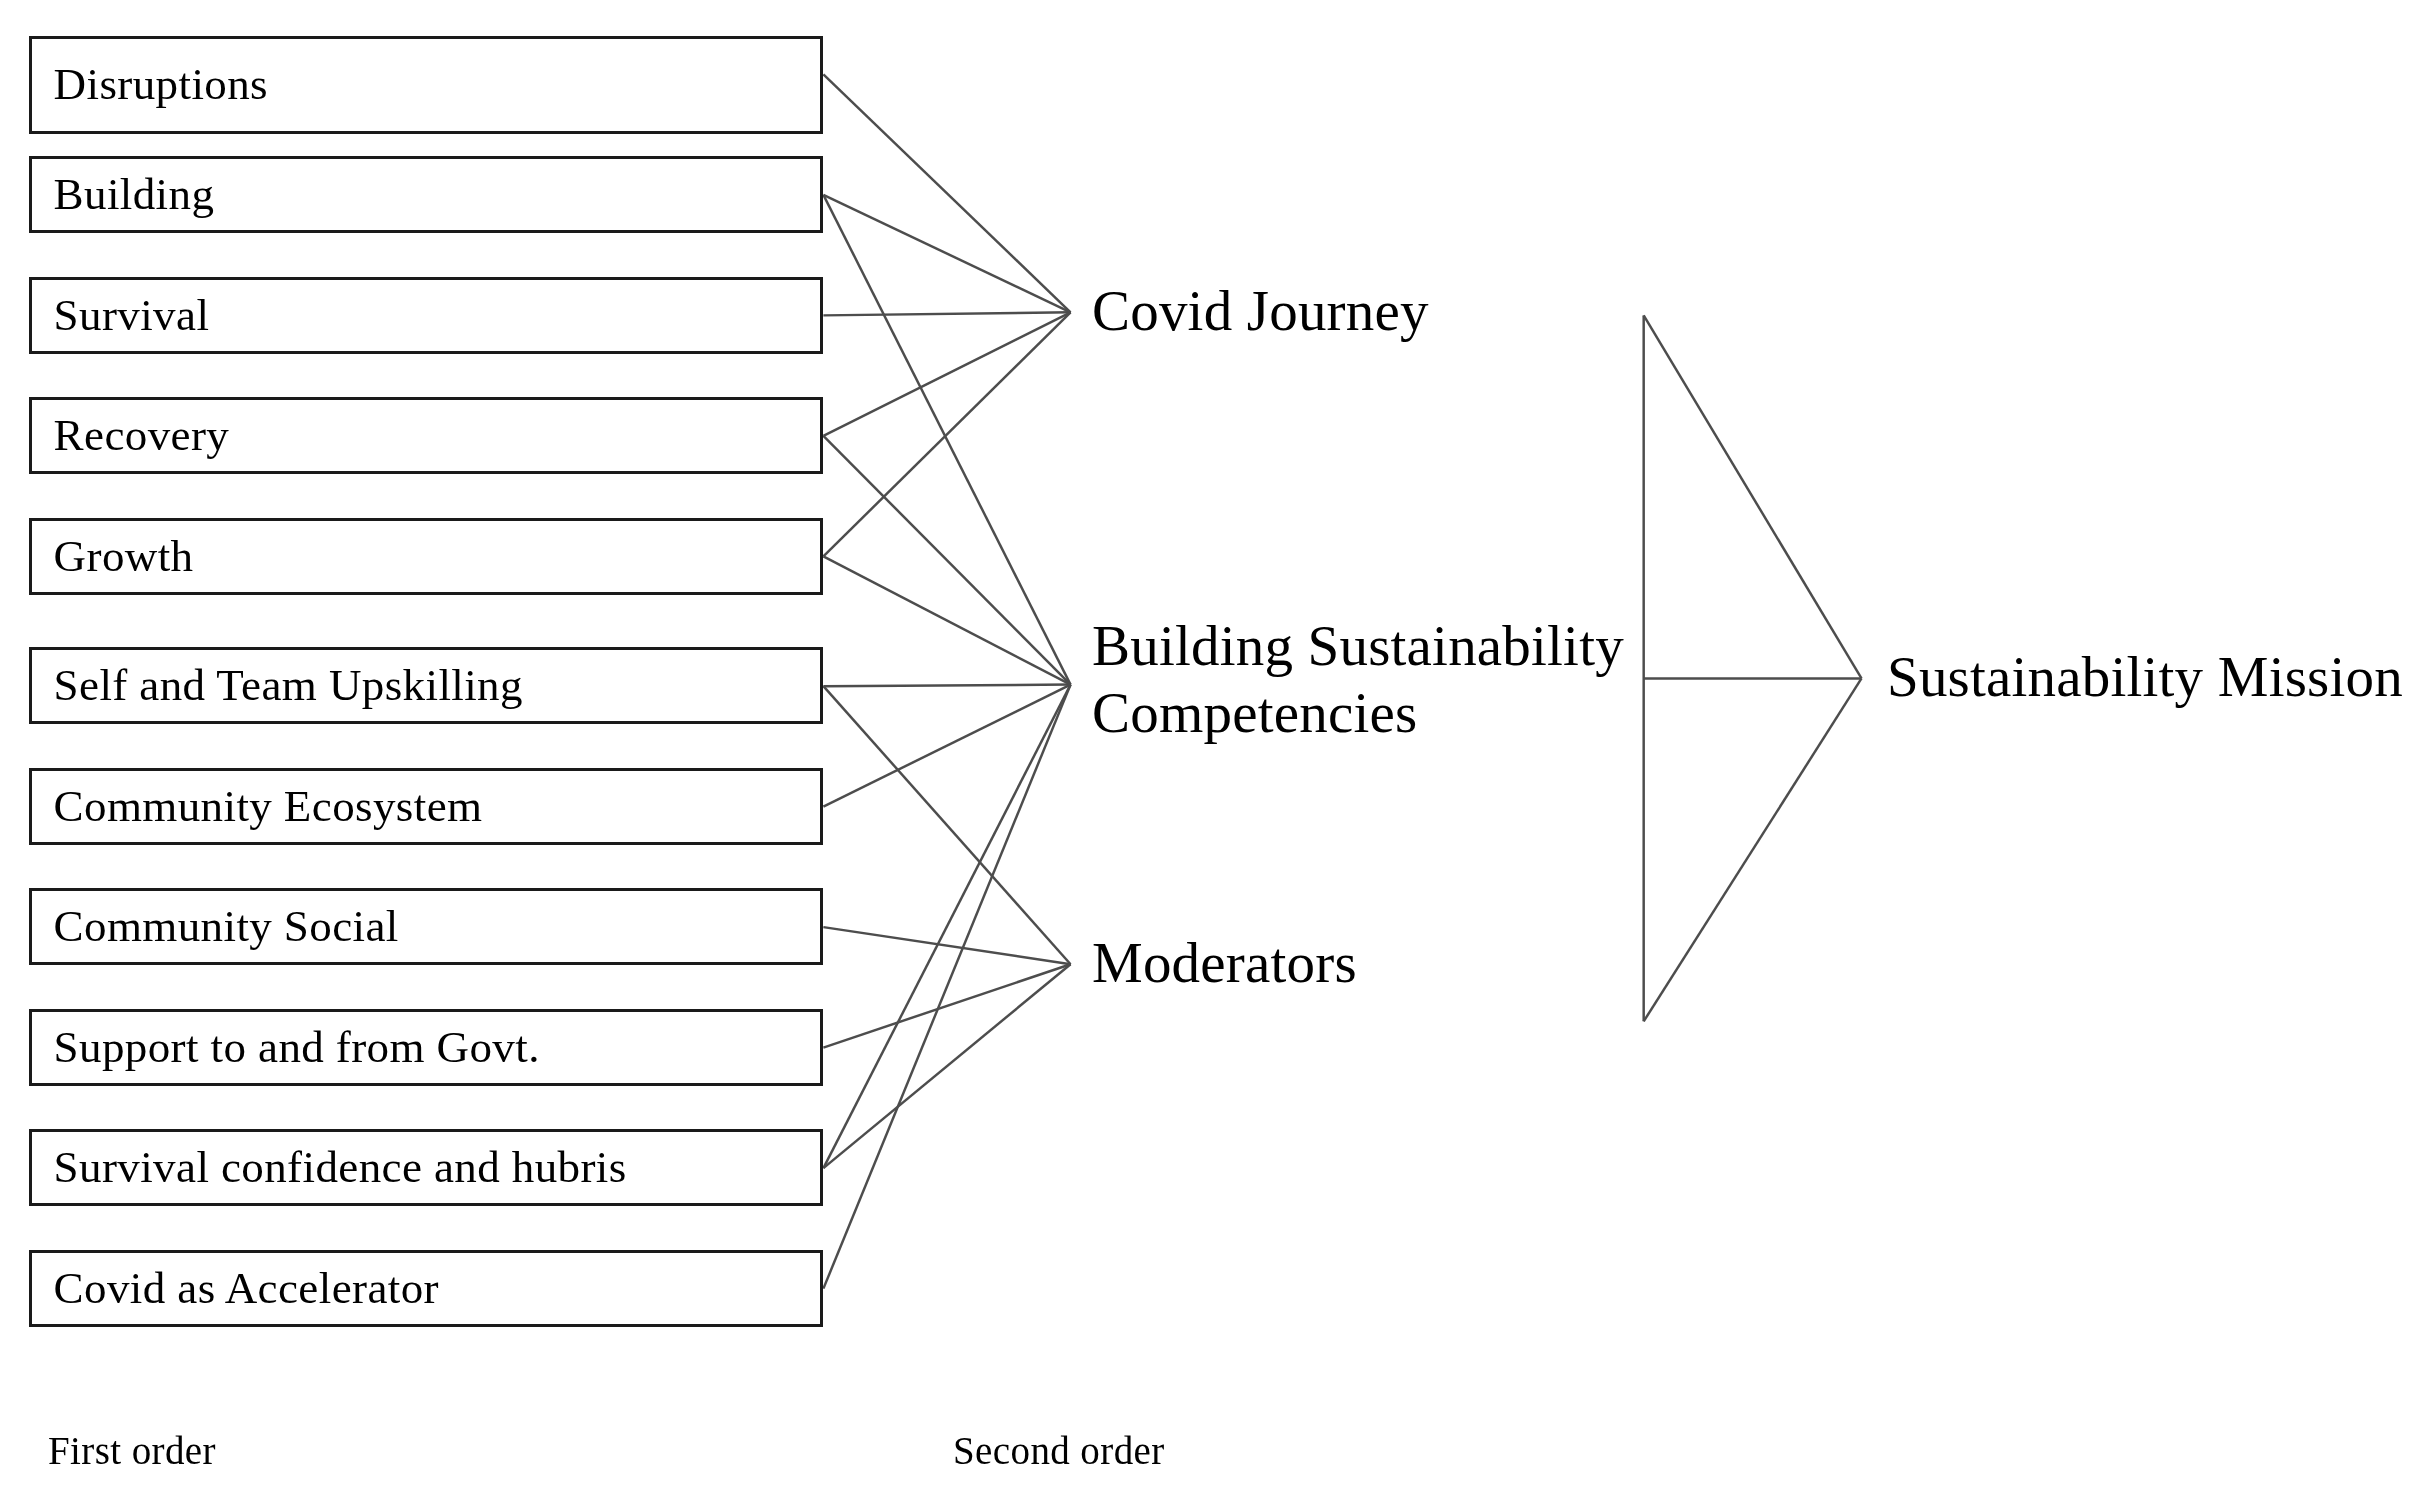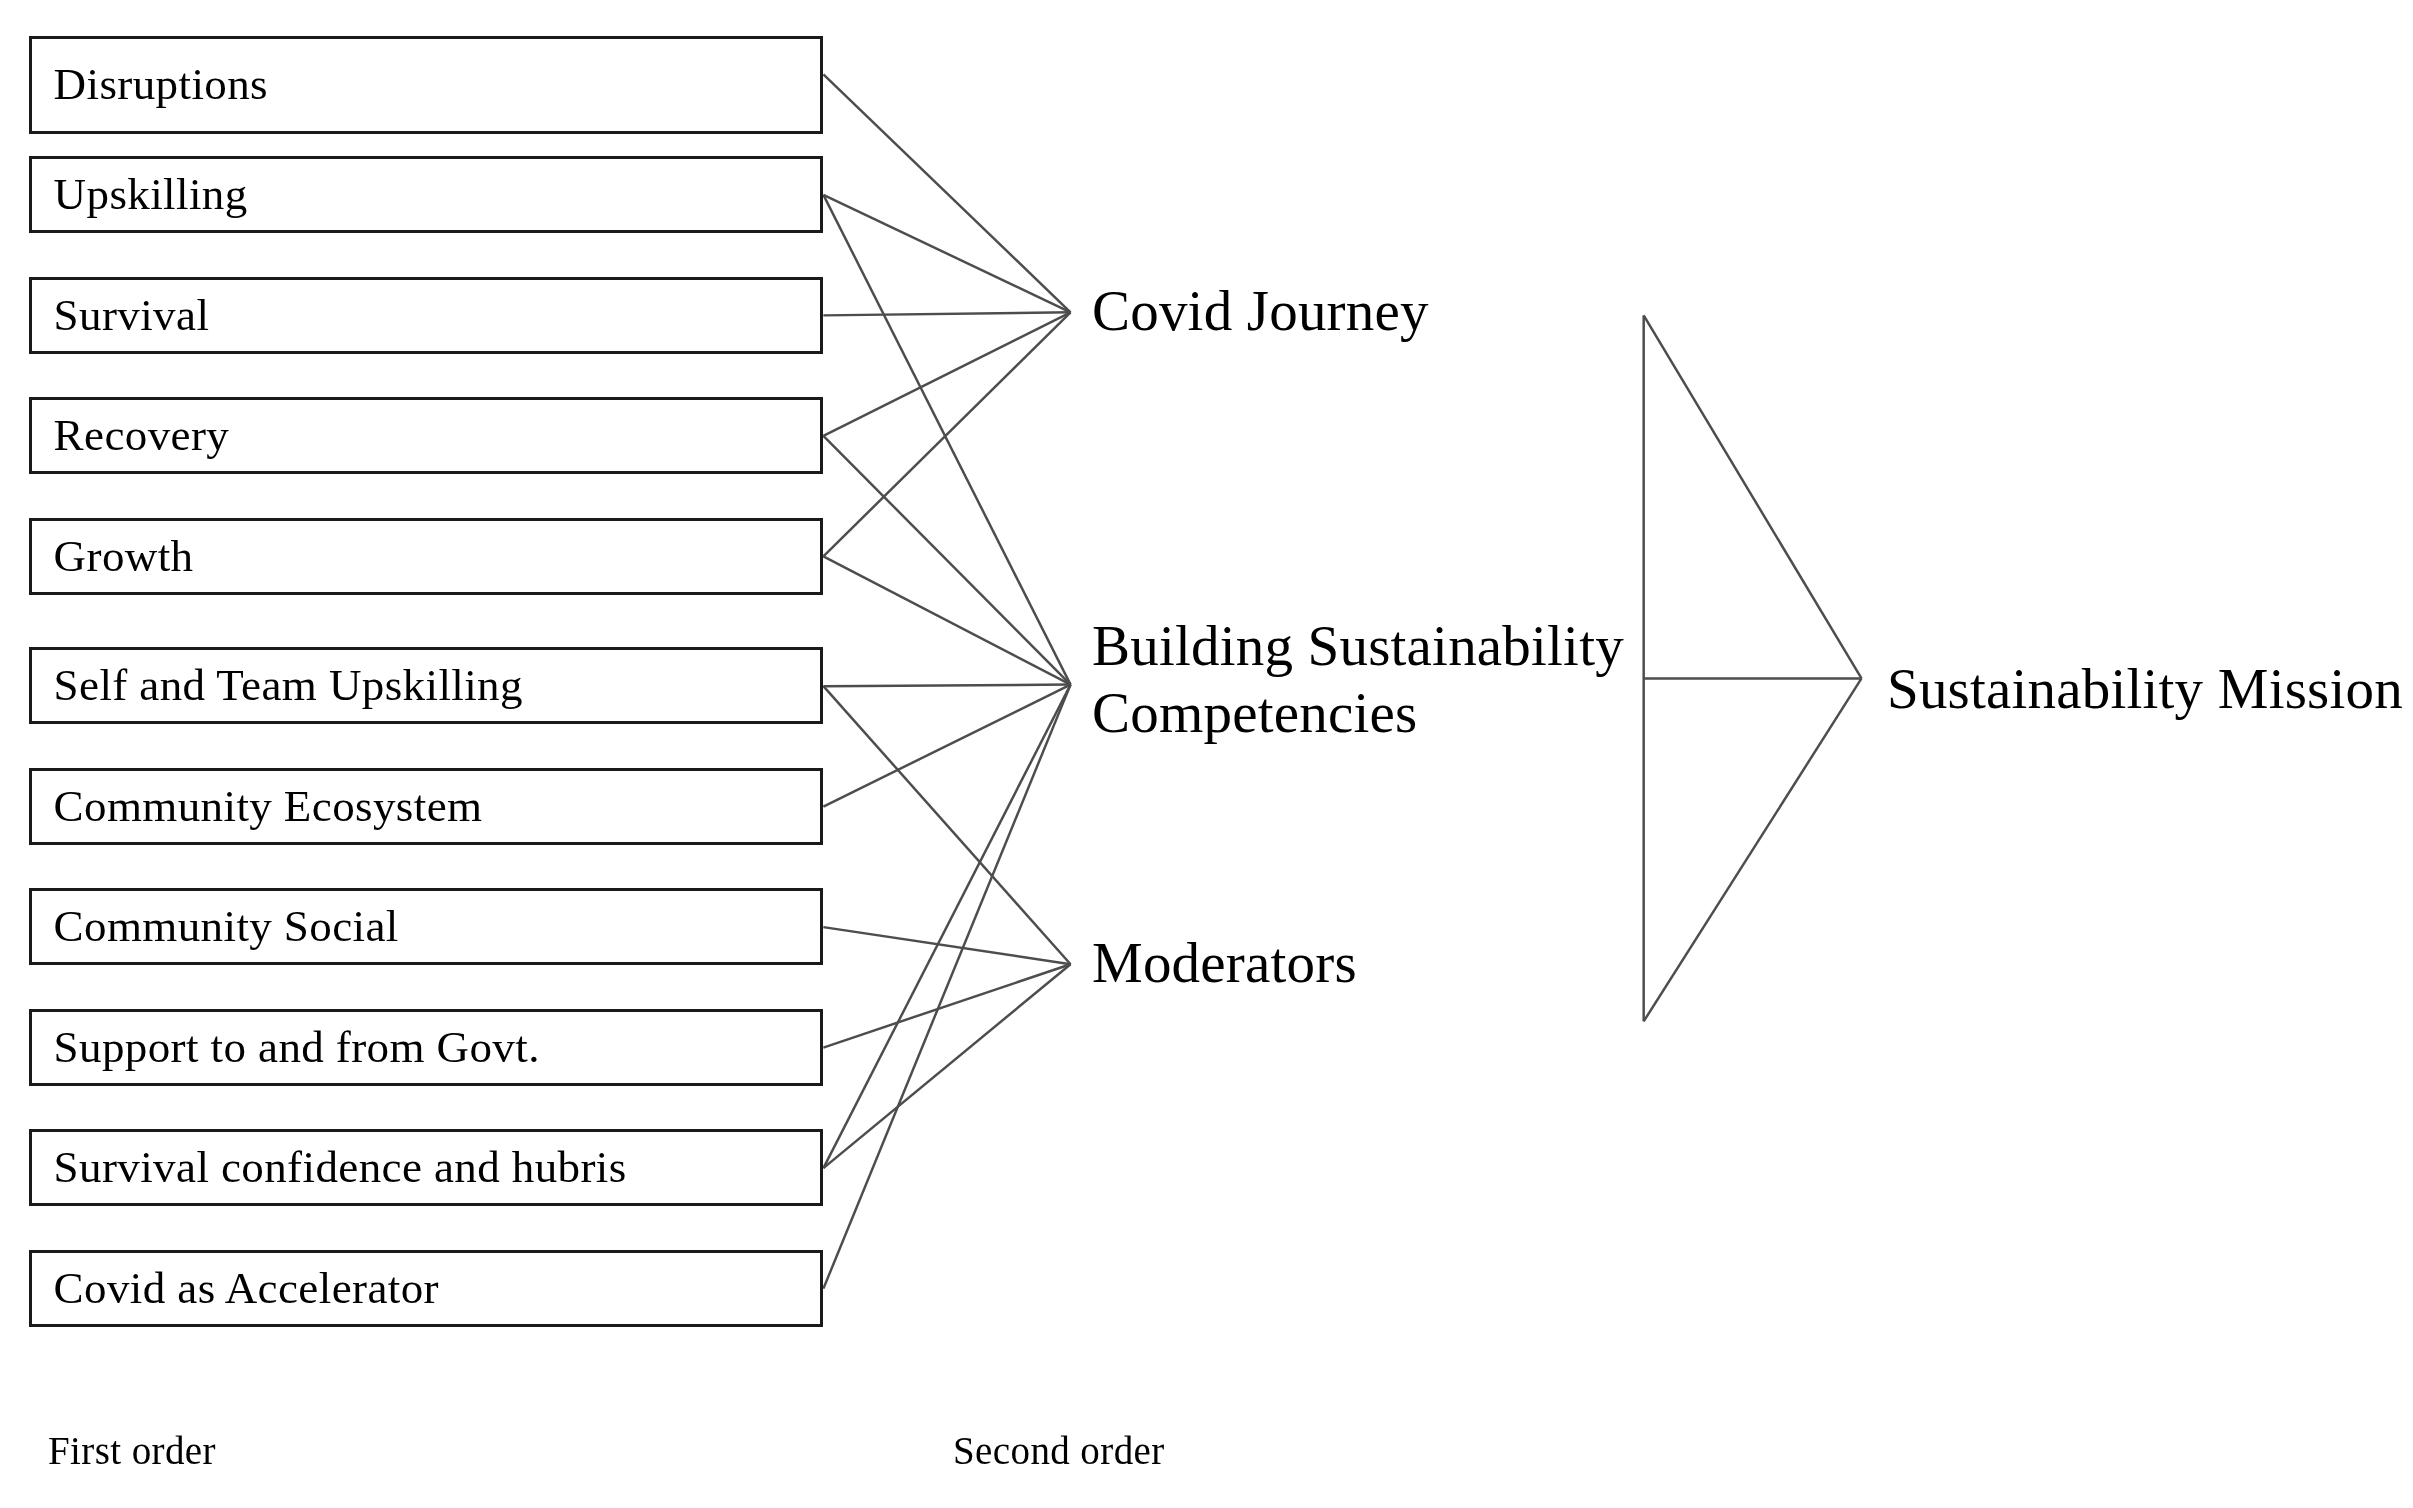--- a/index.html
+++ b/index.html
@@ -103,7 +103,7 @@
     <span class="first-order-label">Disruptions</span>
   </div>
   <div class="first-order-box" style="left:29px; top:156px; width:794px; height:77px;">
-    <span class="first-order-label">Upskilling</span>
+    <span class="first-order-label">Building</span>
   </div>
   <div class="first-order-box" style="left:29px; top:277px; width:794px; height:77px;">
     <span class="first-order-label">Survival</span>

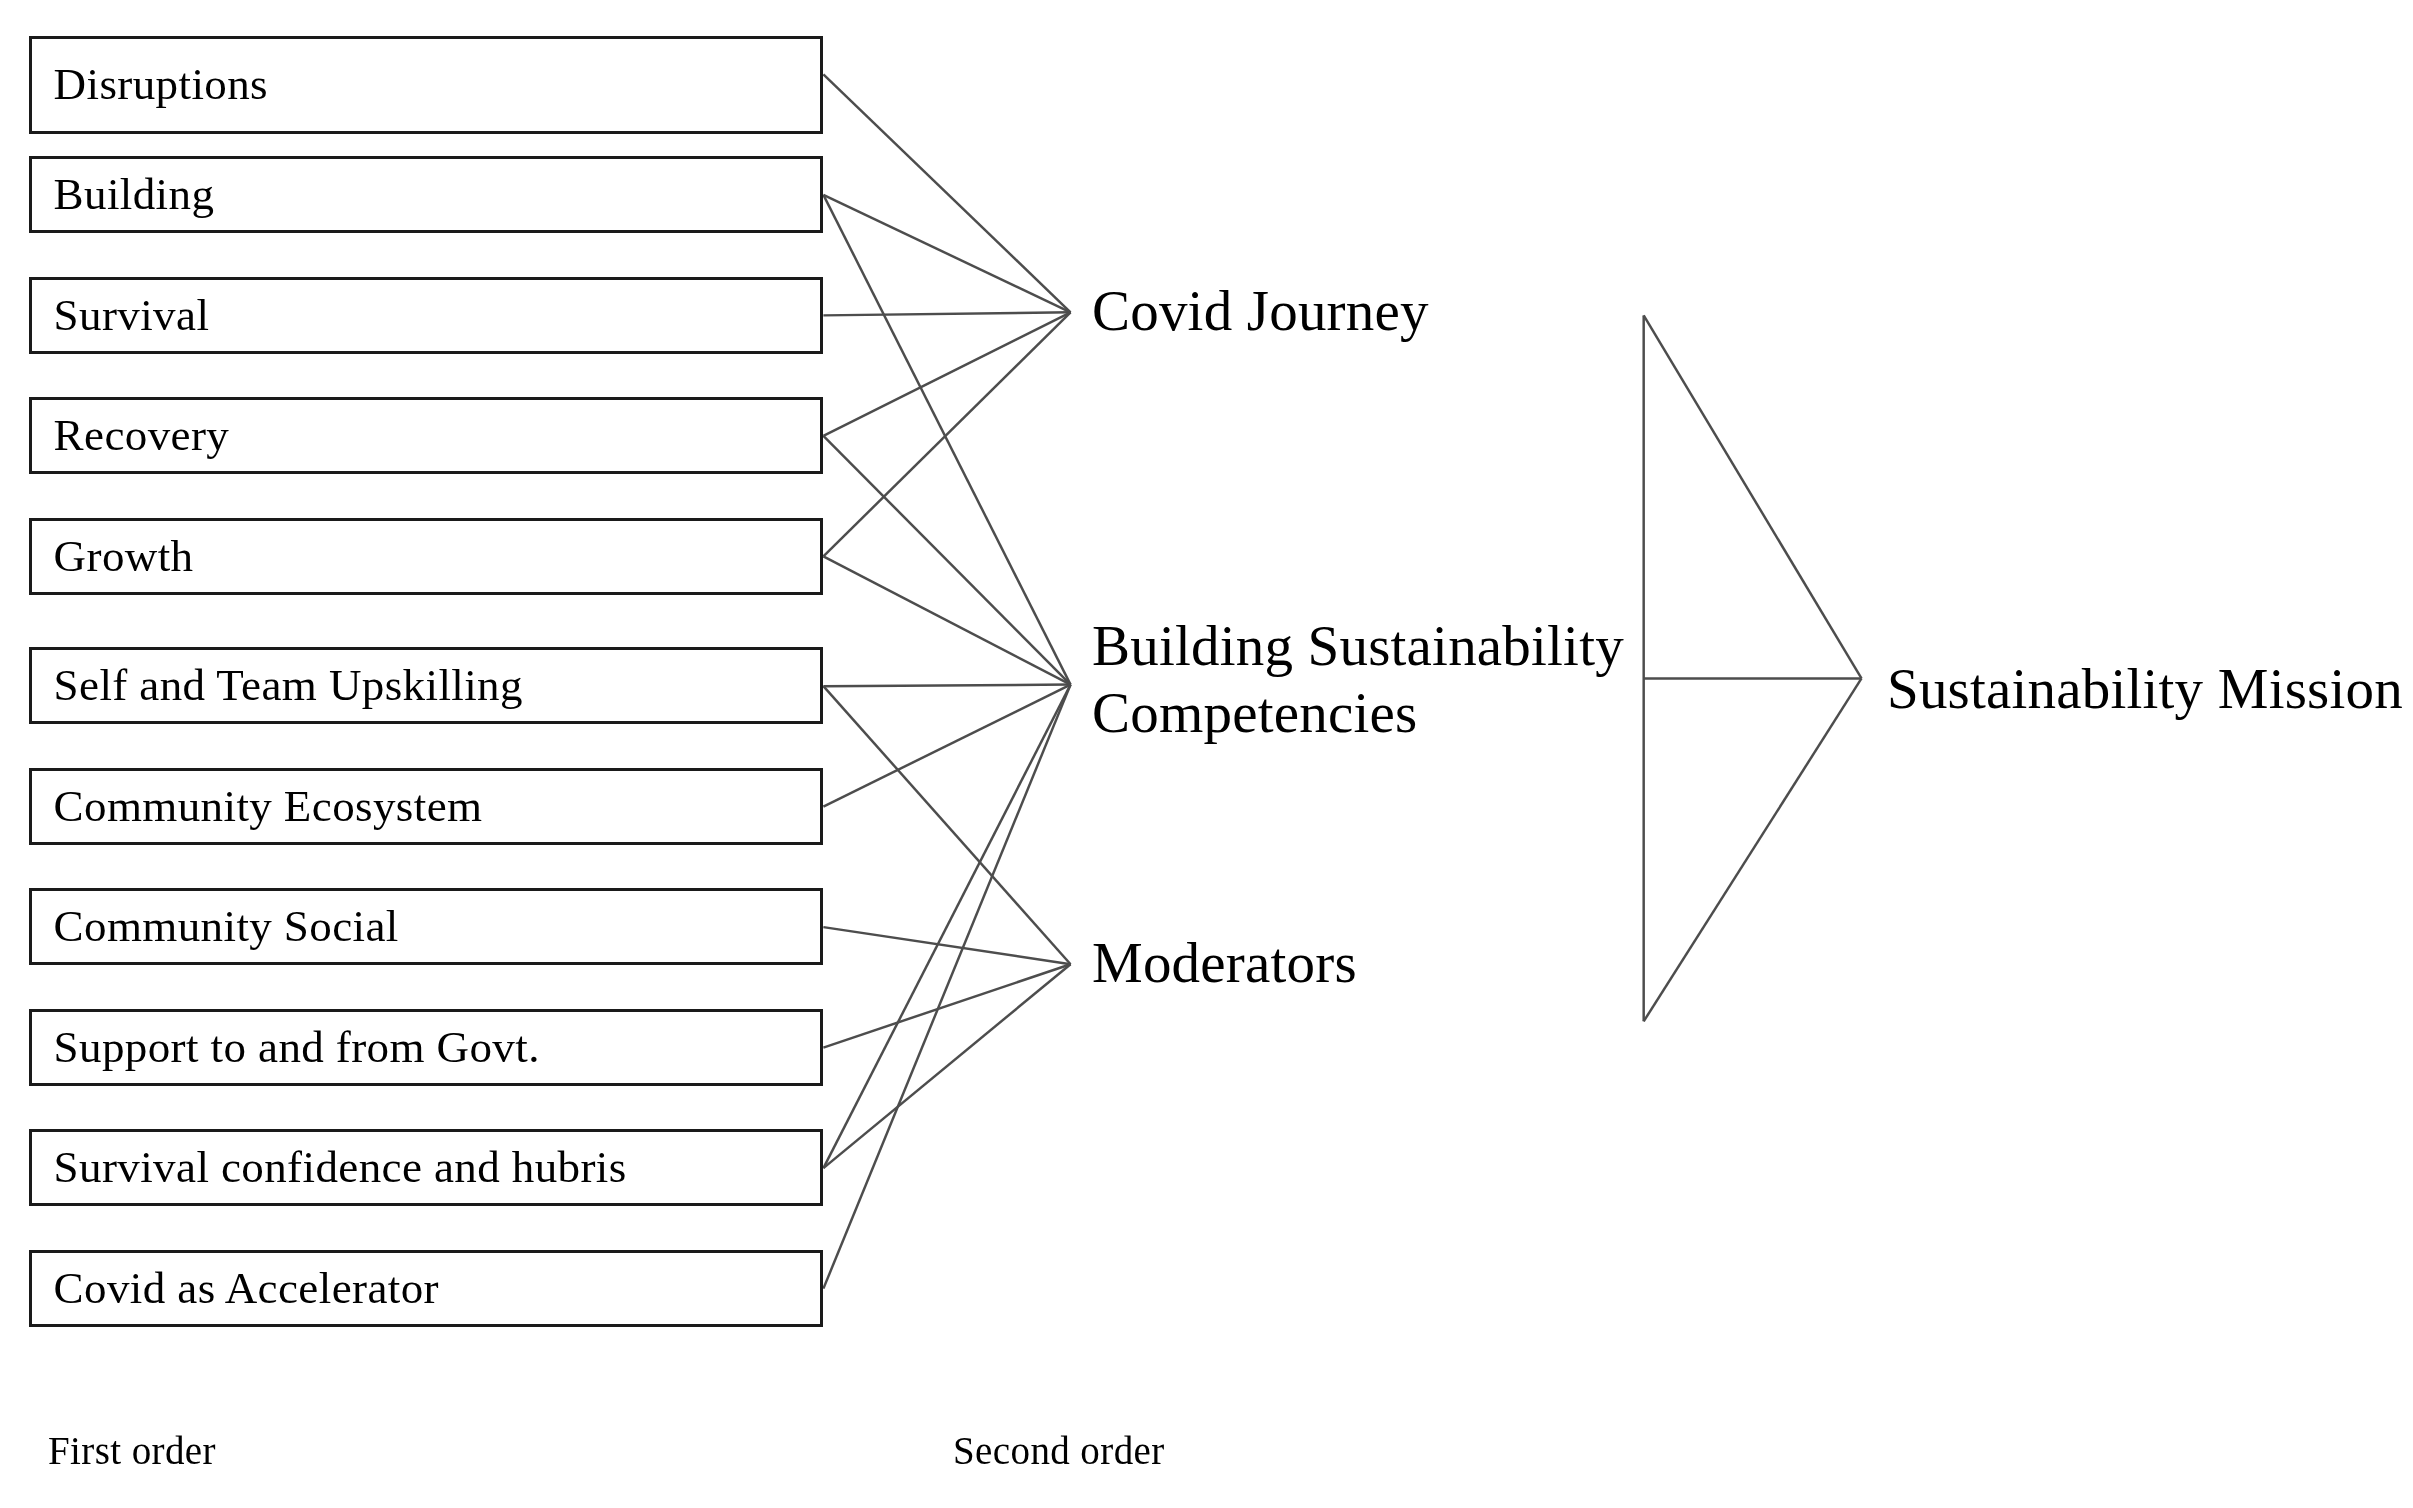--- a/index.html
+++ b/index.html
@@ -55,7 +55,6 @@
     color: #000000;
     white-space: nowrap;
     letter-spacing: 0.2px;
-    margin-top: 12px;
   }
   .order-caption {
     position: absolute;

